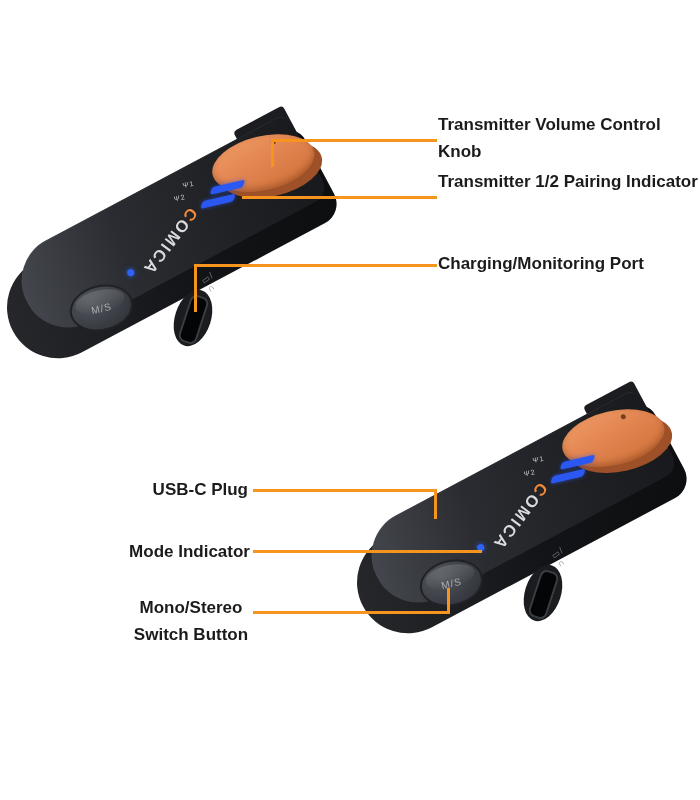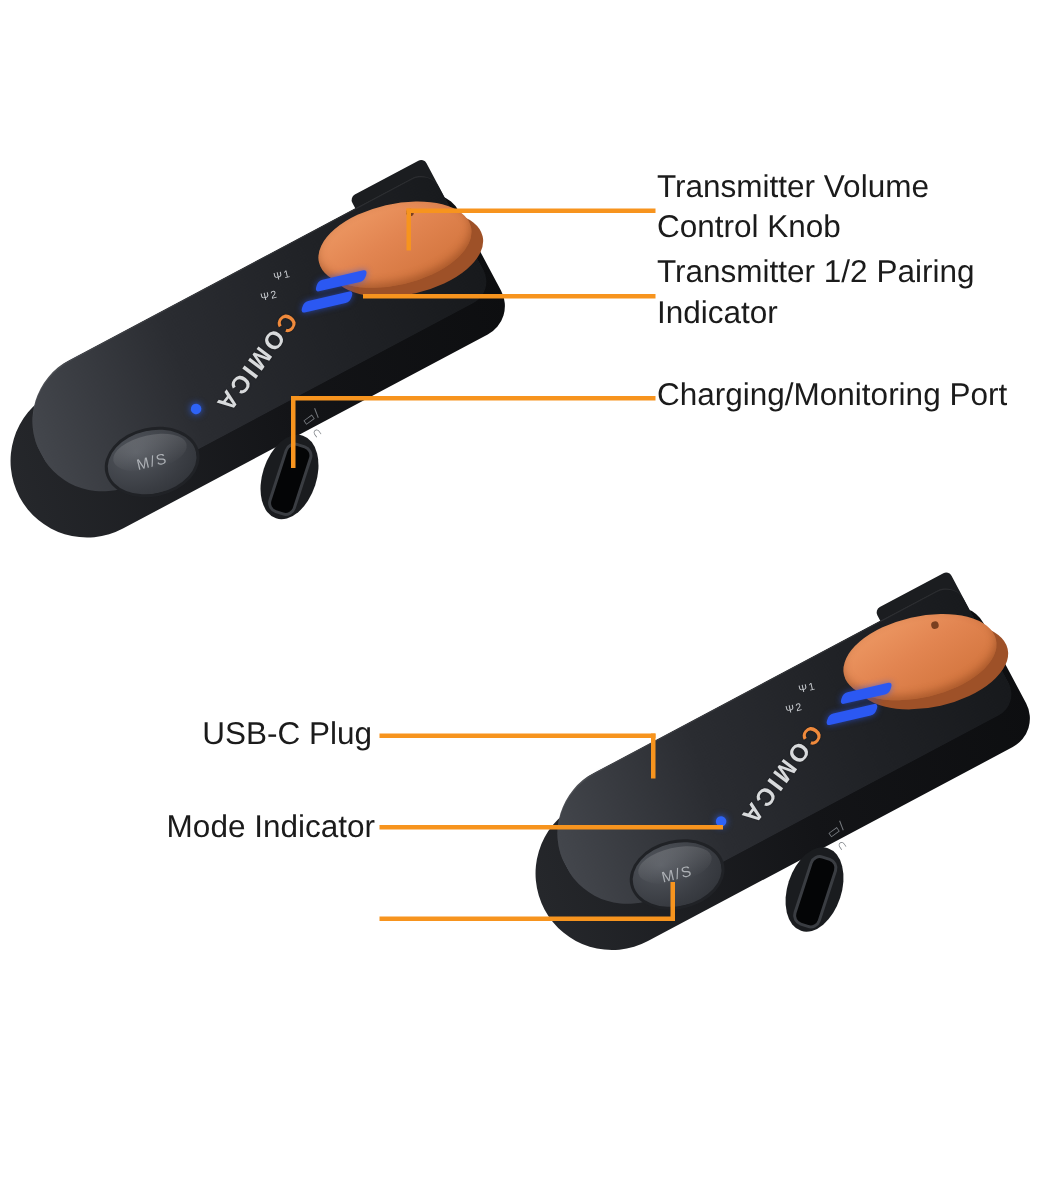--- a/index.html
+++ b/index.html
@@ -86,7 +86,7 @@
   .l6v{left:447px;top:588px;width:3px;height:26px;}
 
   
-  .lab{position:absolute;font-size:21px;line-height:27px;color:#1B1B1B;z-index:11;}
+  .lab{position:absolute;font-size:17px;line-height:27px;color:#1B1B1B;z-index:11;font-weight:bold;}
   .lab1{left:438px;top:111px;width:235px;}
   .lab2{left:438px;top:168px;width:265px;}
   .lab3{left:438px;top:250px;width:262px;white-space:nowrap;}

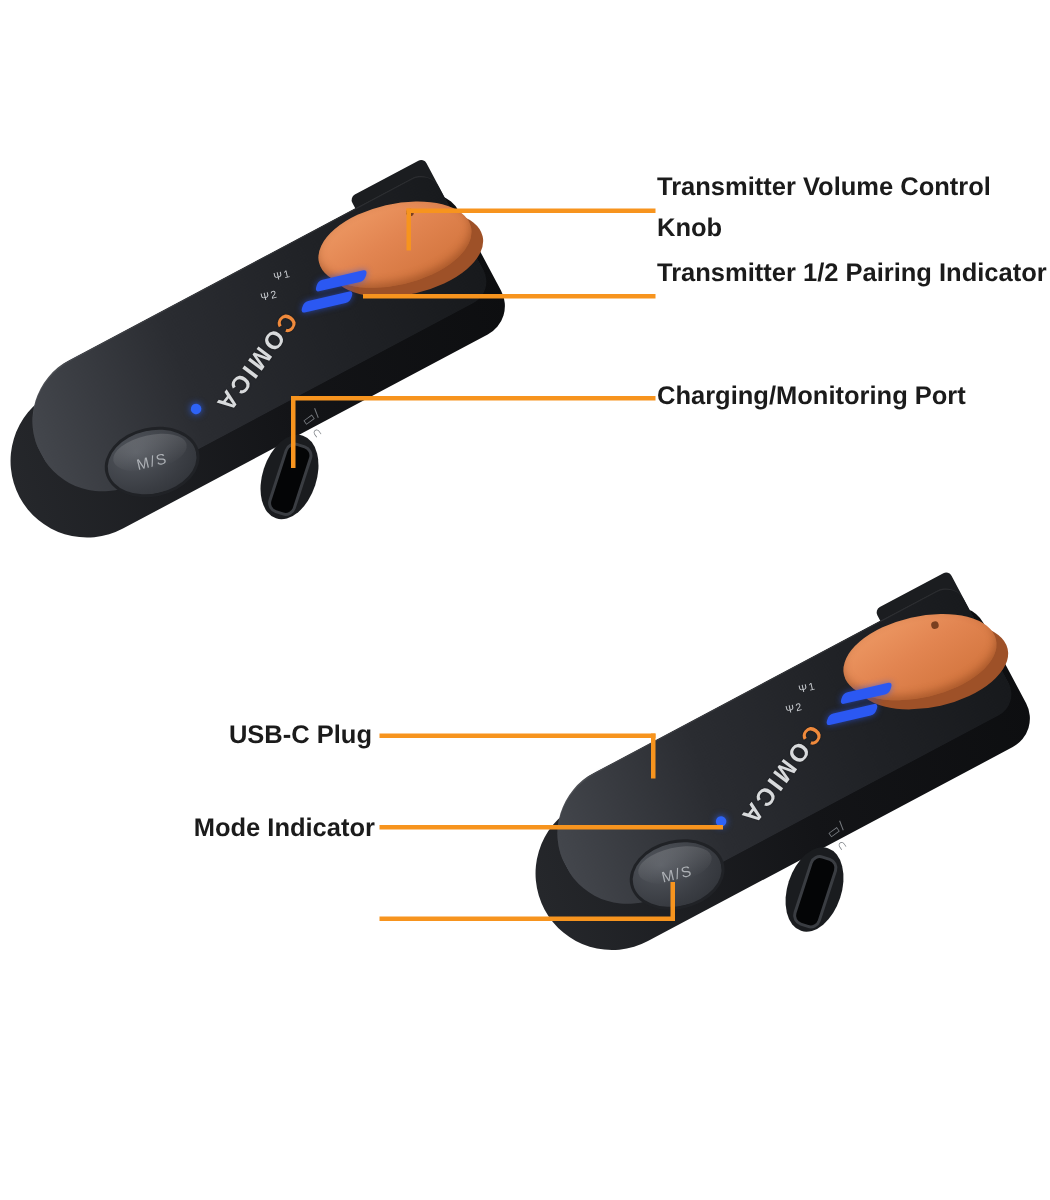--- a/index.html
+++ b/index.html
@@ -165,6 +165,7 @@
   <div class="lab lab3">Charging/Monitoring Port</div>
   <div class="lab lab5">Mode Indicator</div>
   <div class="lab lab4">USB-C Plug</div>
+  <div class="lab lab6">Mono/Stereo Switch Button</div>
 
 </div>
 

